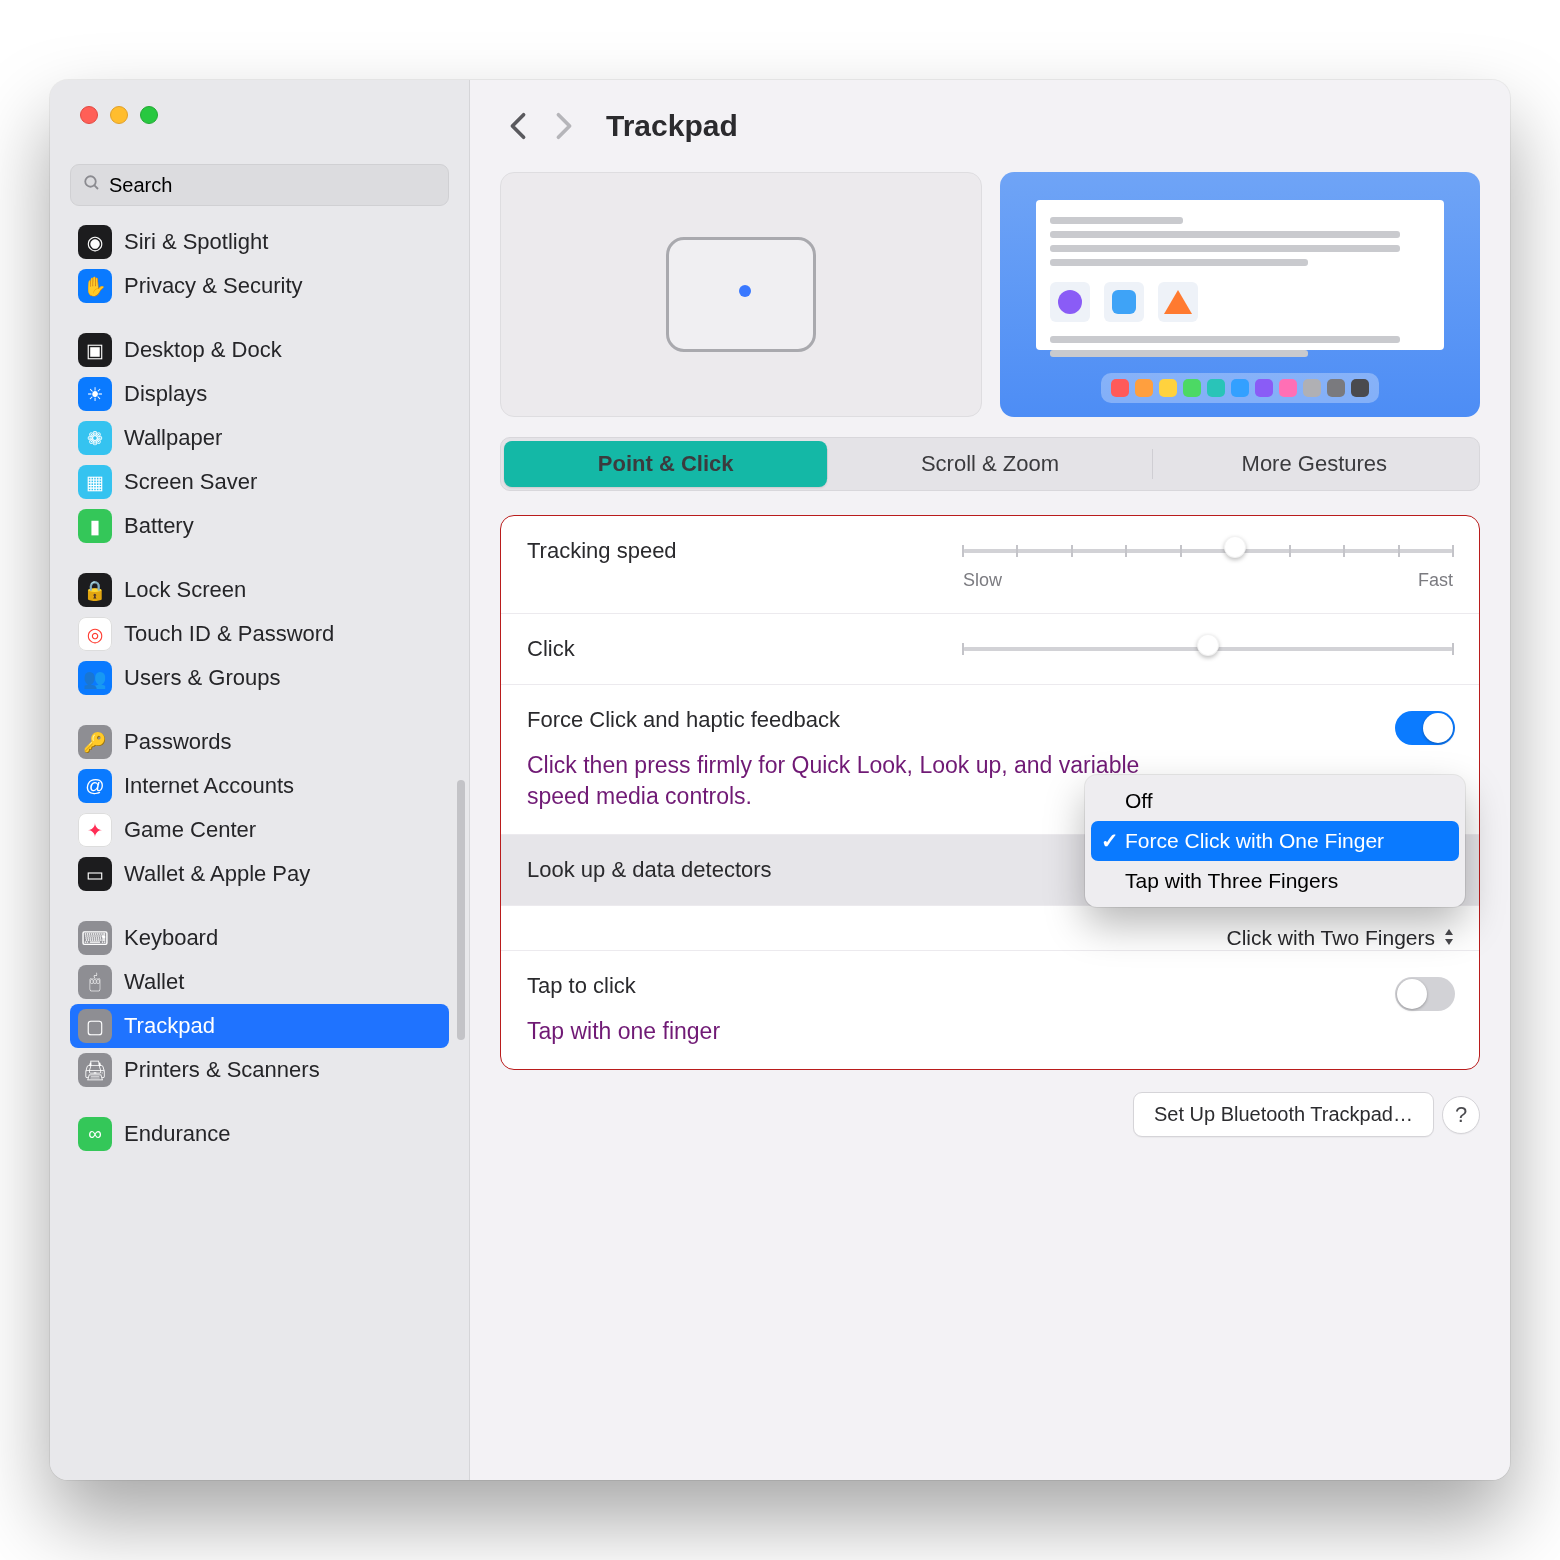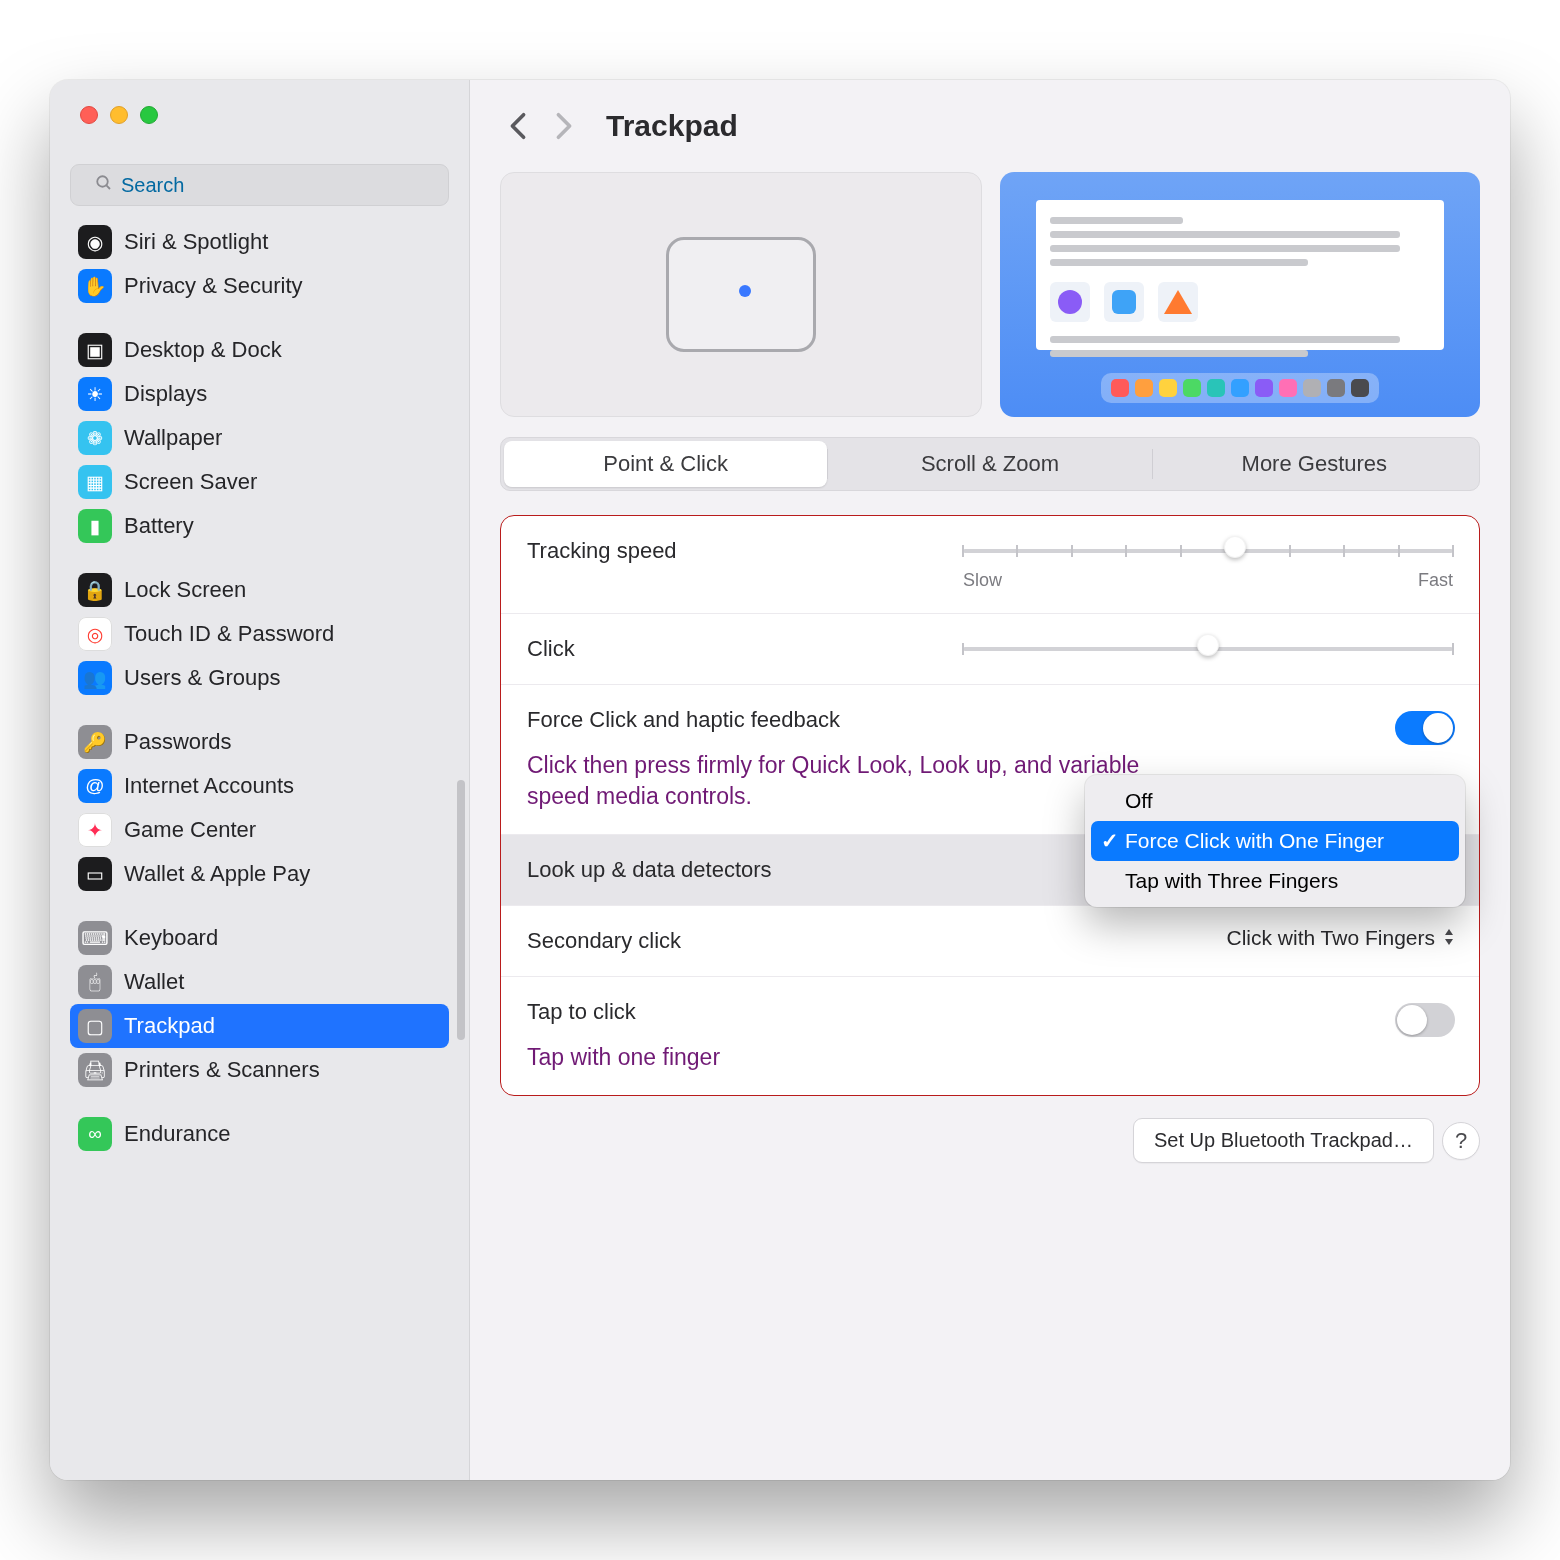--- a/index.html
+++ b/index.html
@@ -56,8 +56,8 @@
     border: 1px solid #d0d0d3;
     display: flex;
     align-items: center;
-    padding: 0 24px;
-    color: #0369a1;
+    padding: 0 12px;
+    color: #000000;
     font-size: 20px;
   }
   .search .mag { margin-right: 8px; }

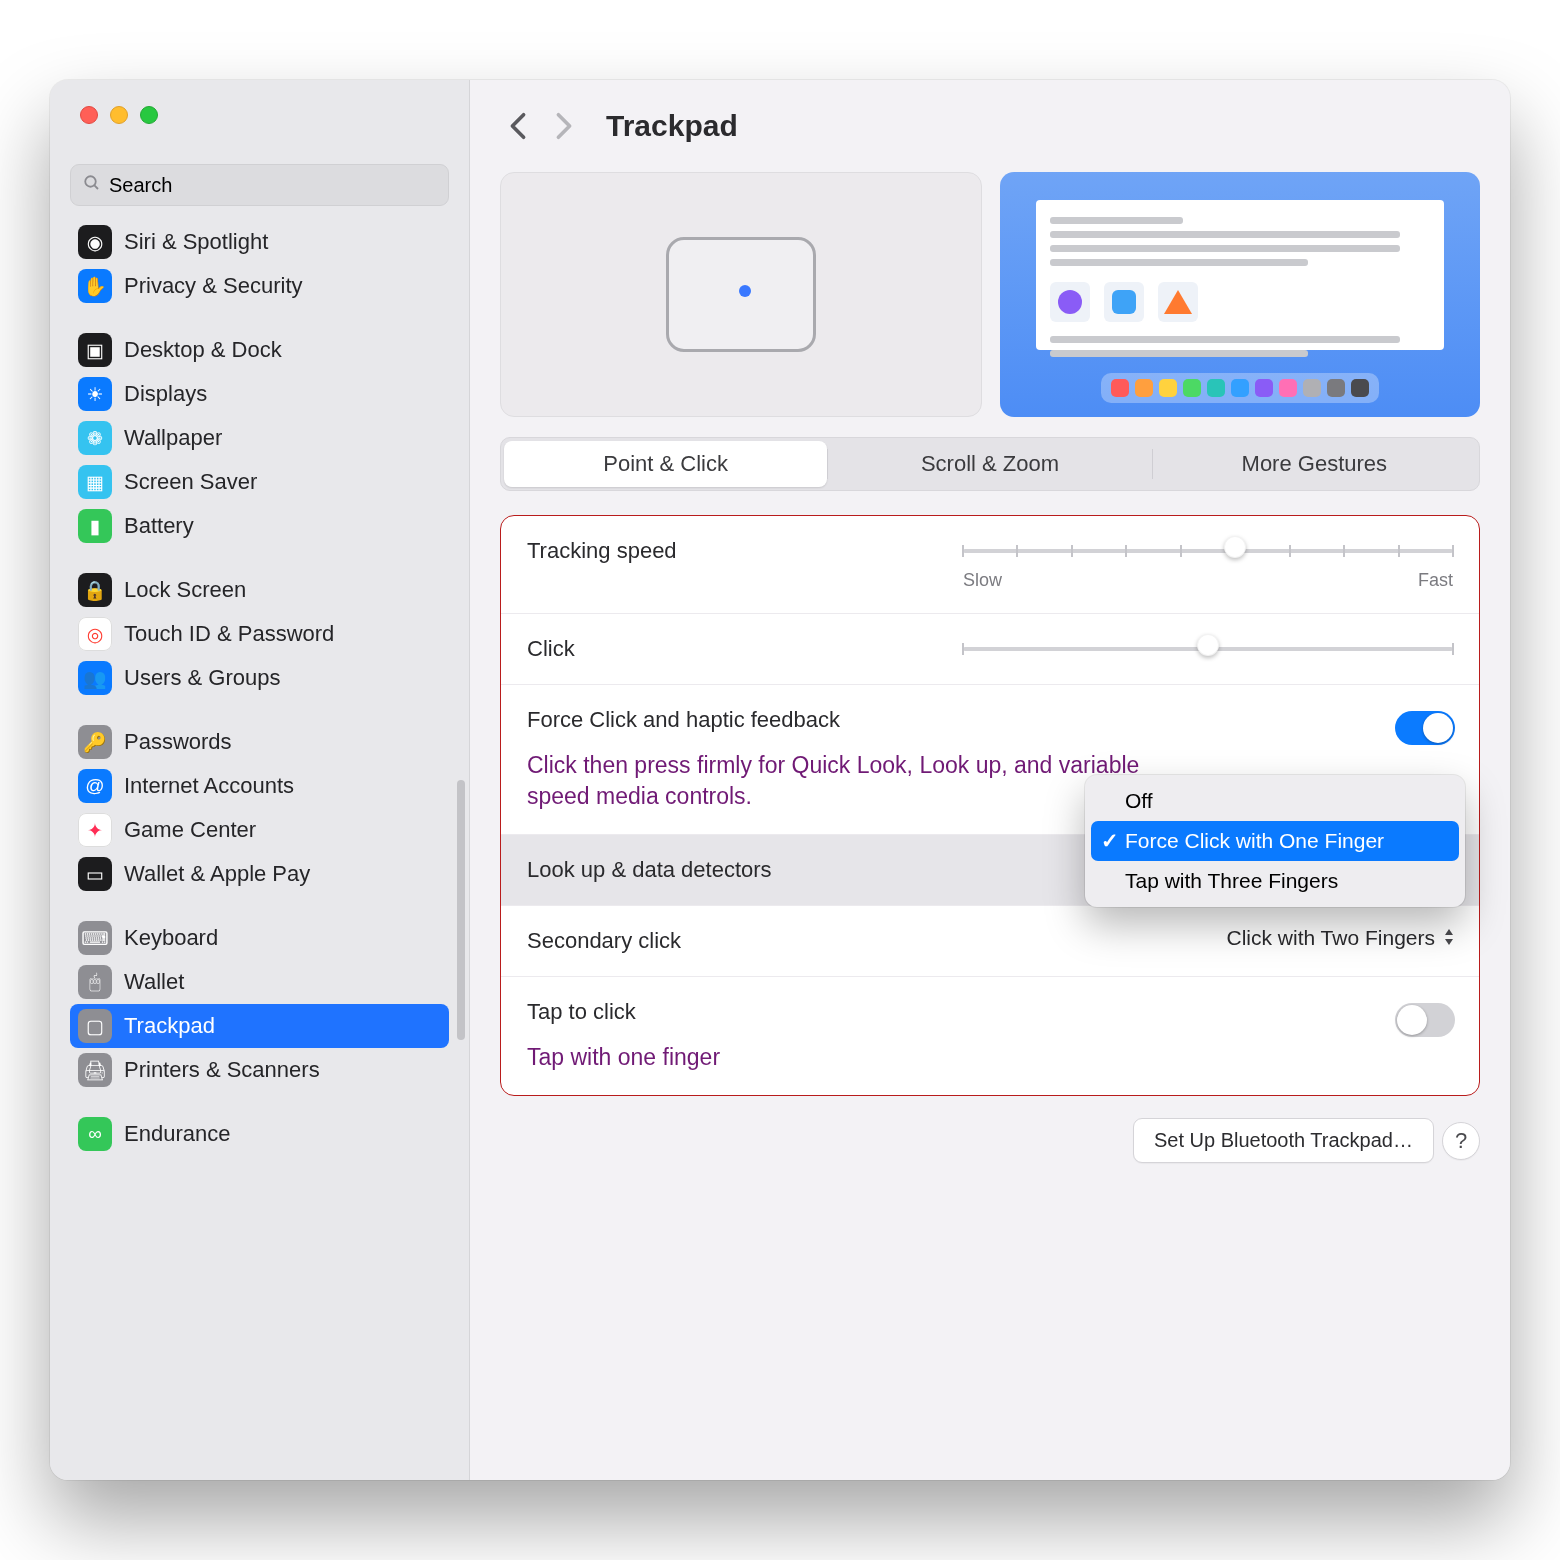--- a/index.html
+++ b/index.html
@@ -190,7 +190,7 @@
     font-size:22px; color:#3b3b3e;
     padding:10px 0; border-radius:8px;
   }
-  .segtabs .seg.active{ background:#ffffff; box-shadow:0 1px 2px rgba(0,0,0,0.12); font-weight:400;}
+  .segtabs .seg.active{ background:#14b8a6; box-shadow:0 1px 2px rgba(0,0,0,0.12); font-weight:700;}
   .segtabs .divider{ width:1px; background:#cfced3; margin:8px 0;}
 
   .panel {

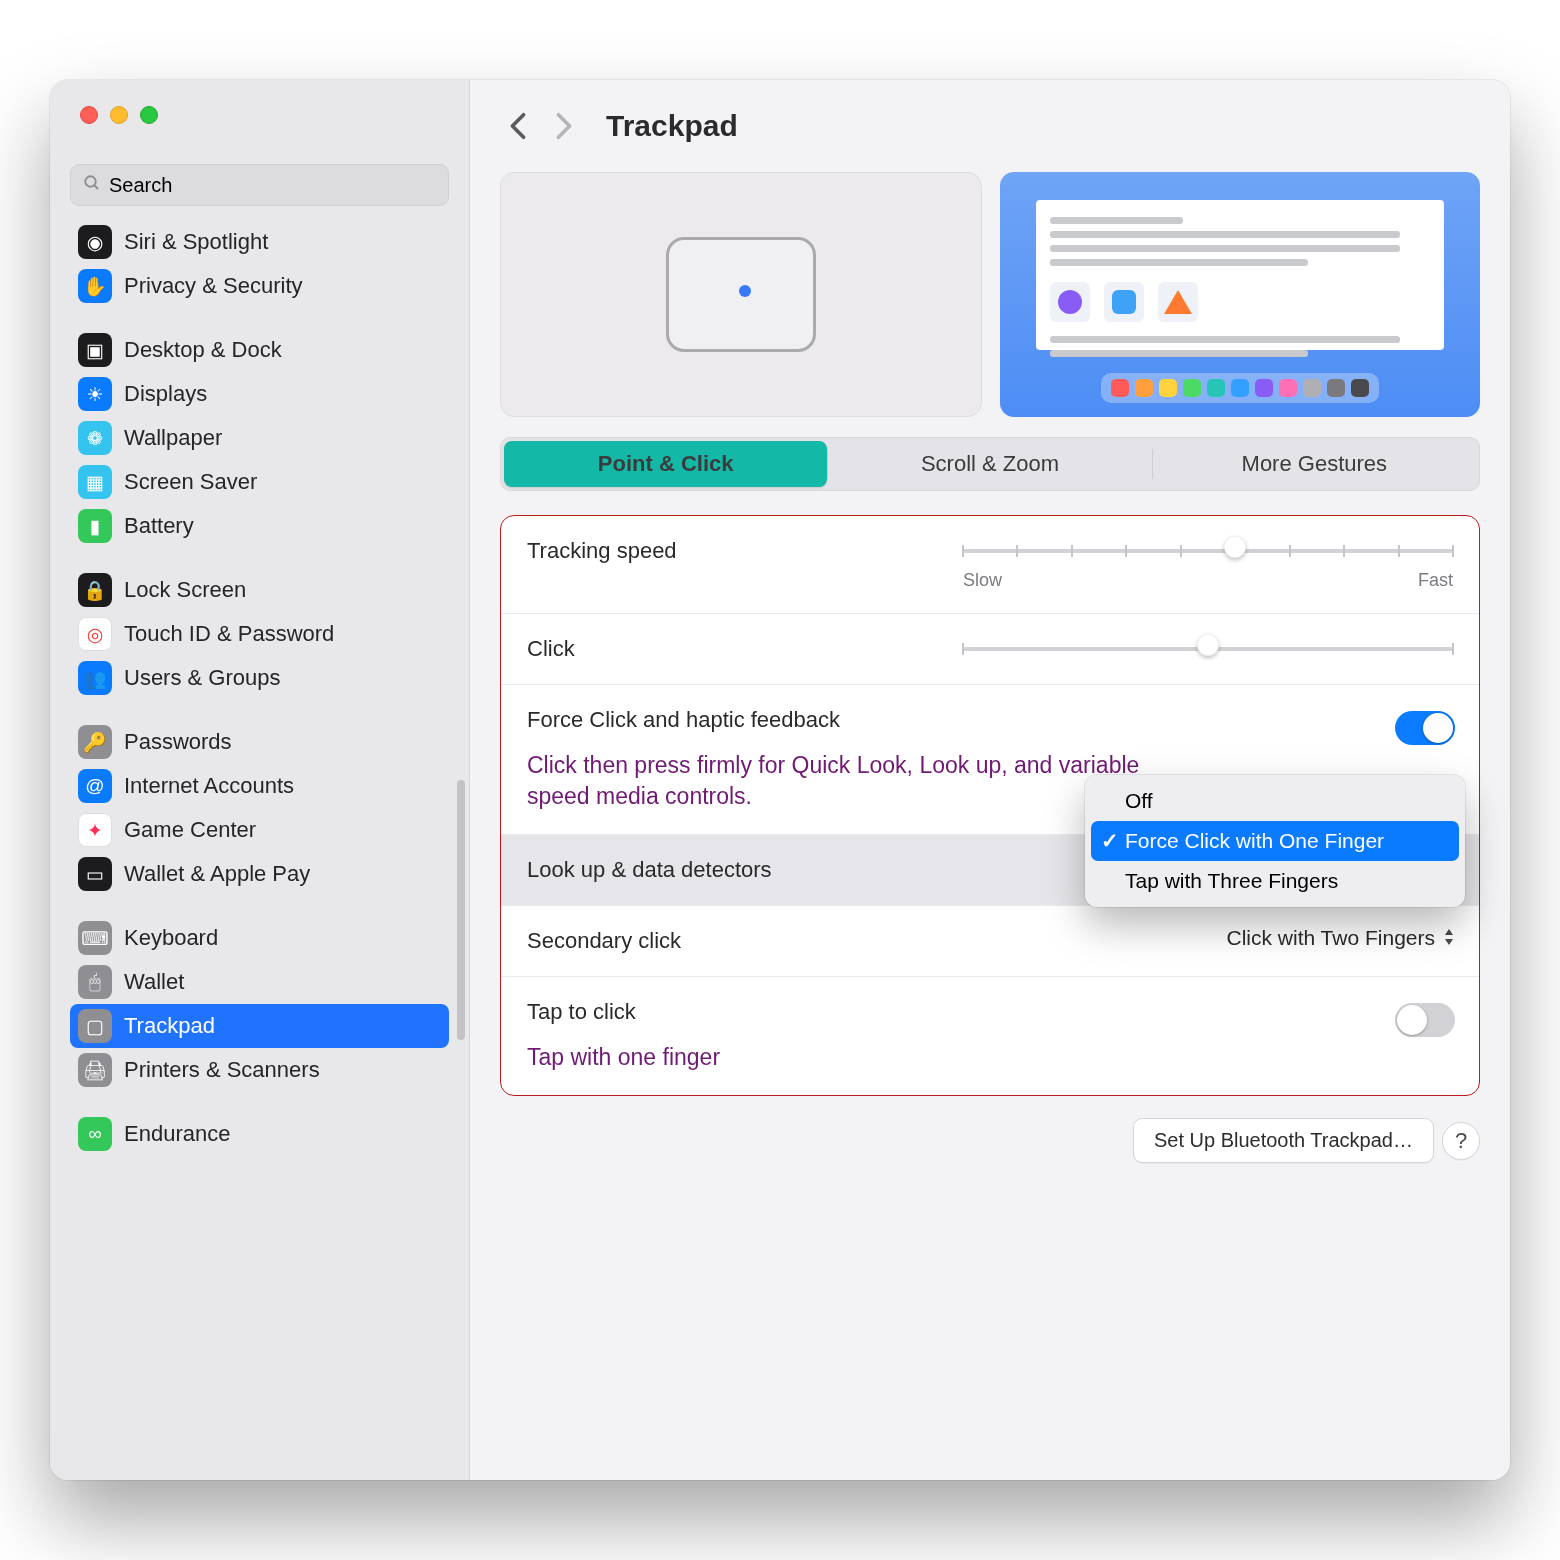--- a/index.html
+++ b/index.html
@@ -518,7 +518,6 @@
         </div>
 
         <div class="prow">
-          <div class="lbl">Secondary click</div>
           <div class="select-display">
             <span>Click with Two Fingers</span>
             <span class="updown">

